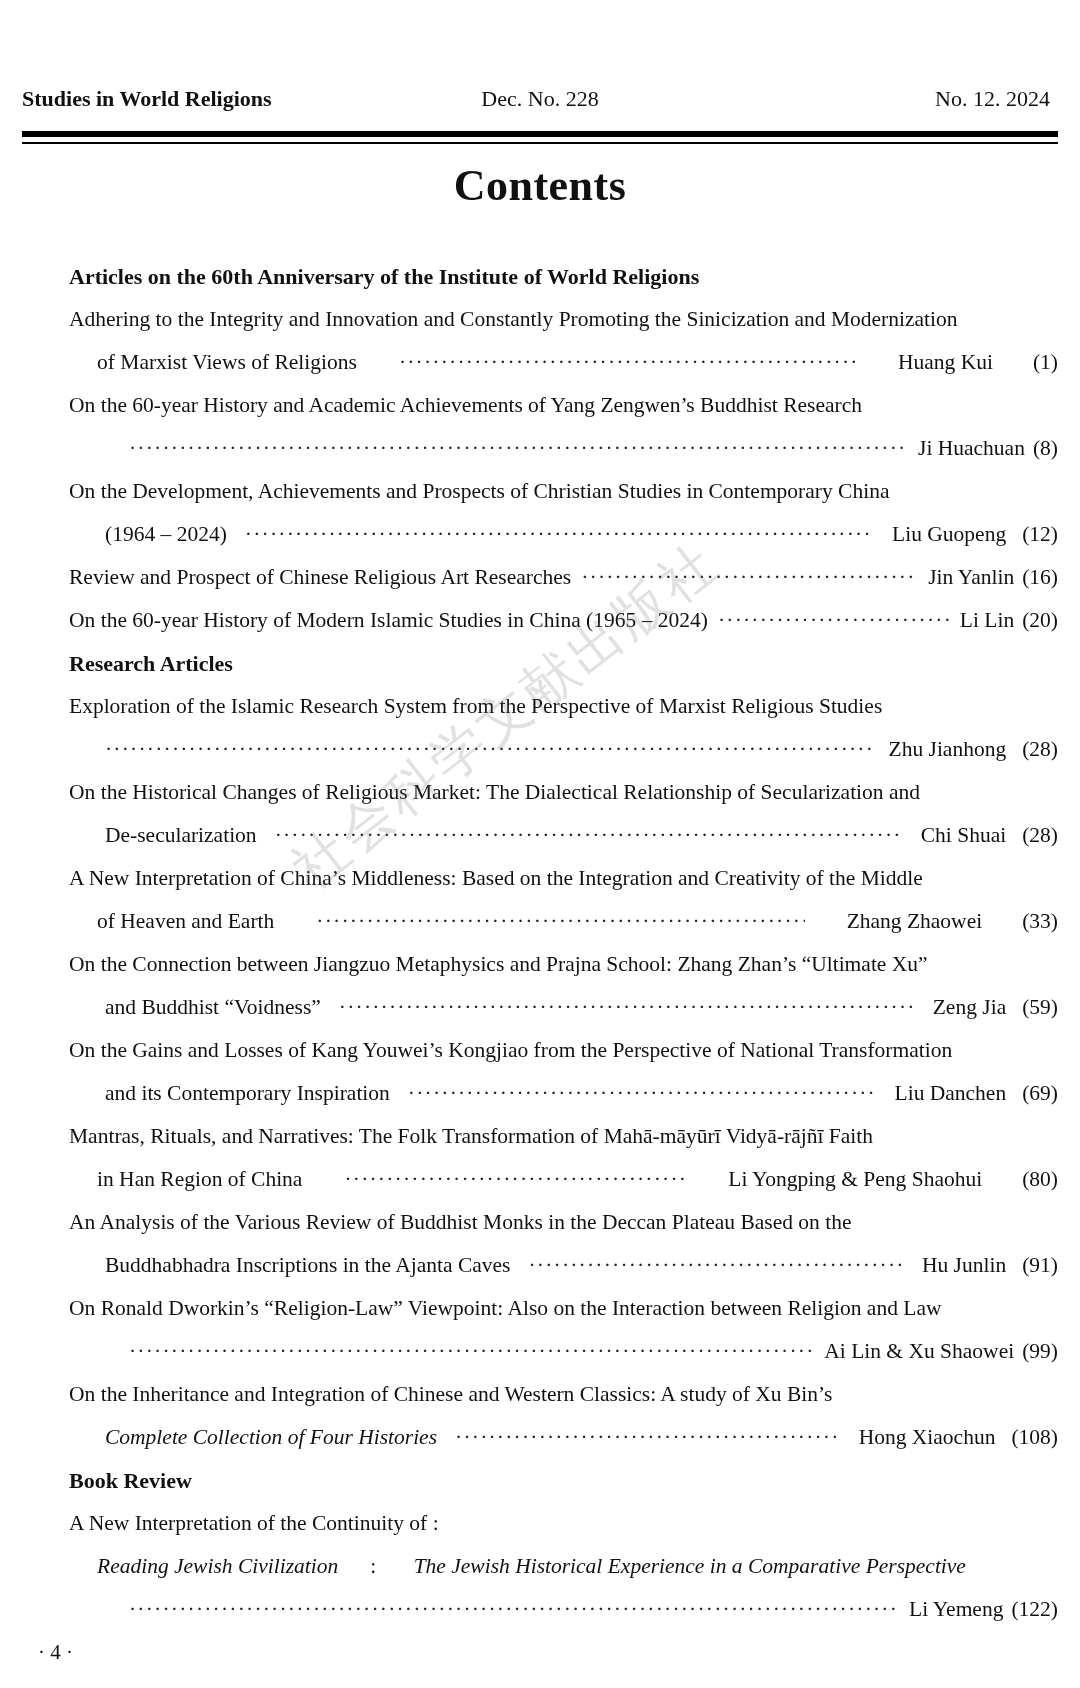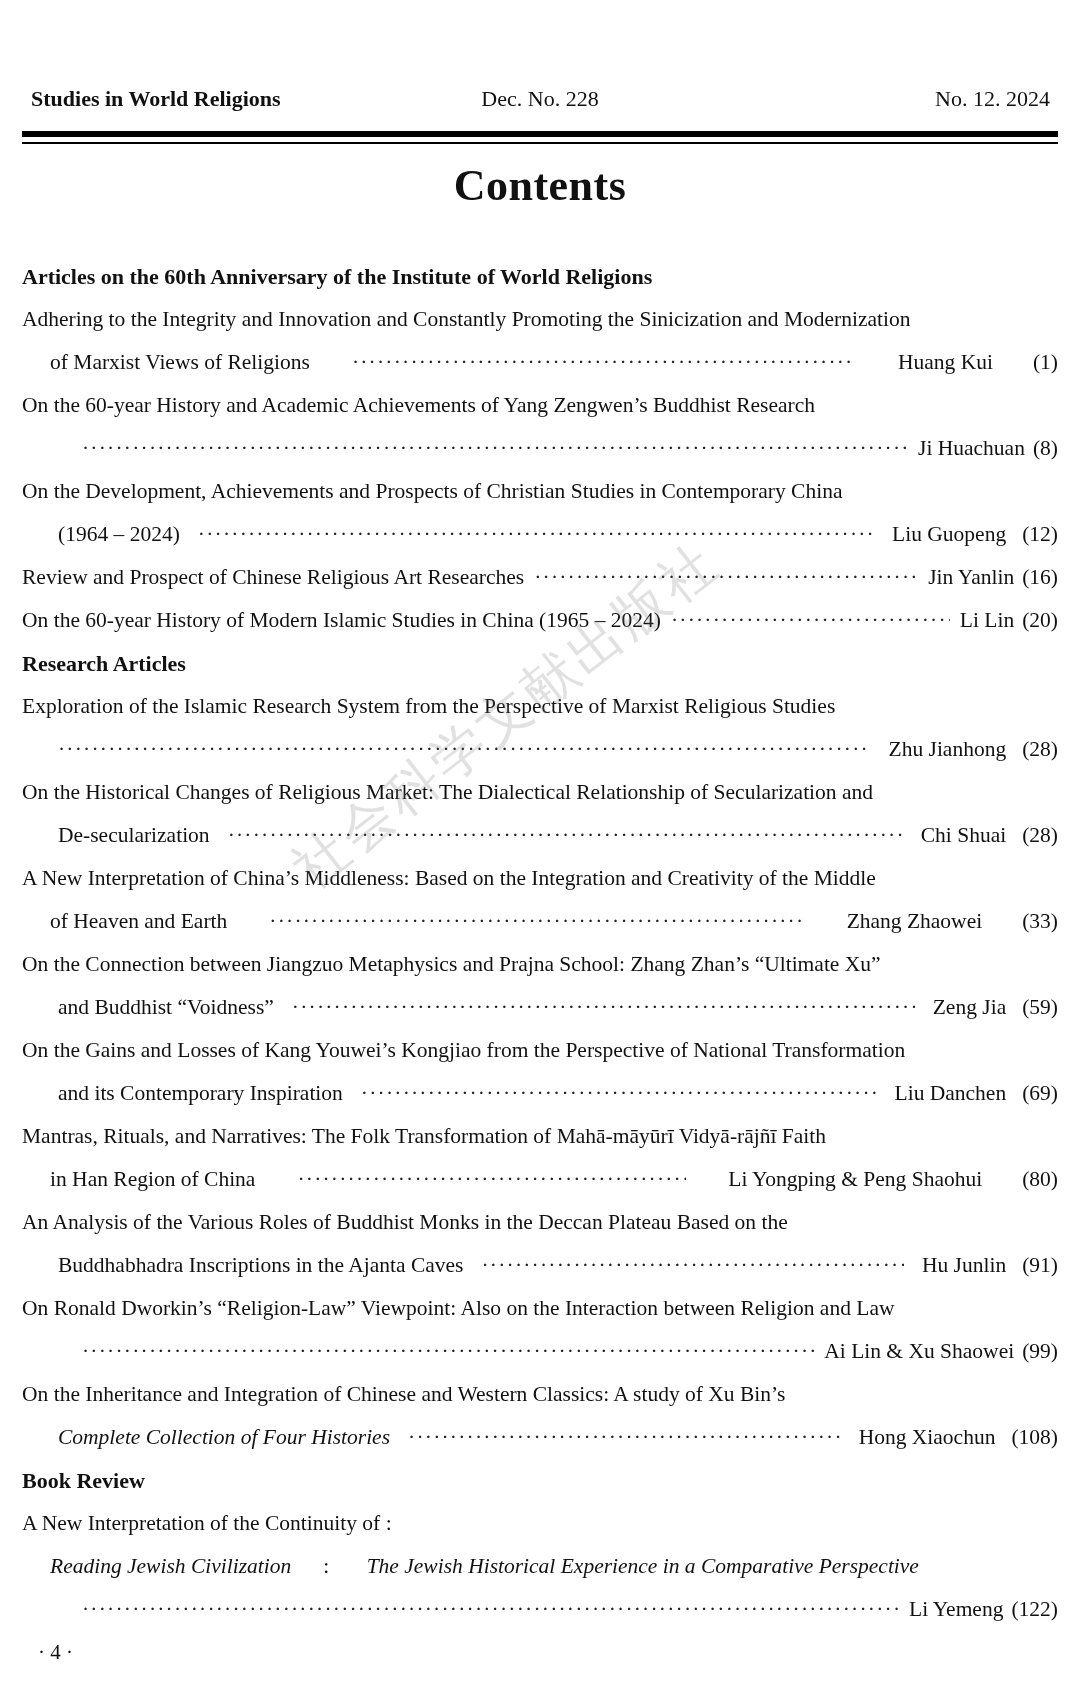--- a/index.html
+++ b/index.html
@@ -11,7 +11,7 @@
     position: absolute; left: 22px; right: 22px; top: 86px; height: 30px;
     font-size: 22px;
   }
-  .header .journal { position: absolute; left: 9px; top: 0; font-weight: bold; }
+  .header .journal { position: absolute; left: 0; top: 0; font-weight: bold; }
   .header .issue-no { position: absolute; left: 0; right: 0; text-align: center; top: 0; }
   .header .issue-date { position: absolute; right: 8px; top: 0; }
   .rule-thick { position: absolute; left: 22px; right: 22px; top: 131px; height: 6px; background: #000; }

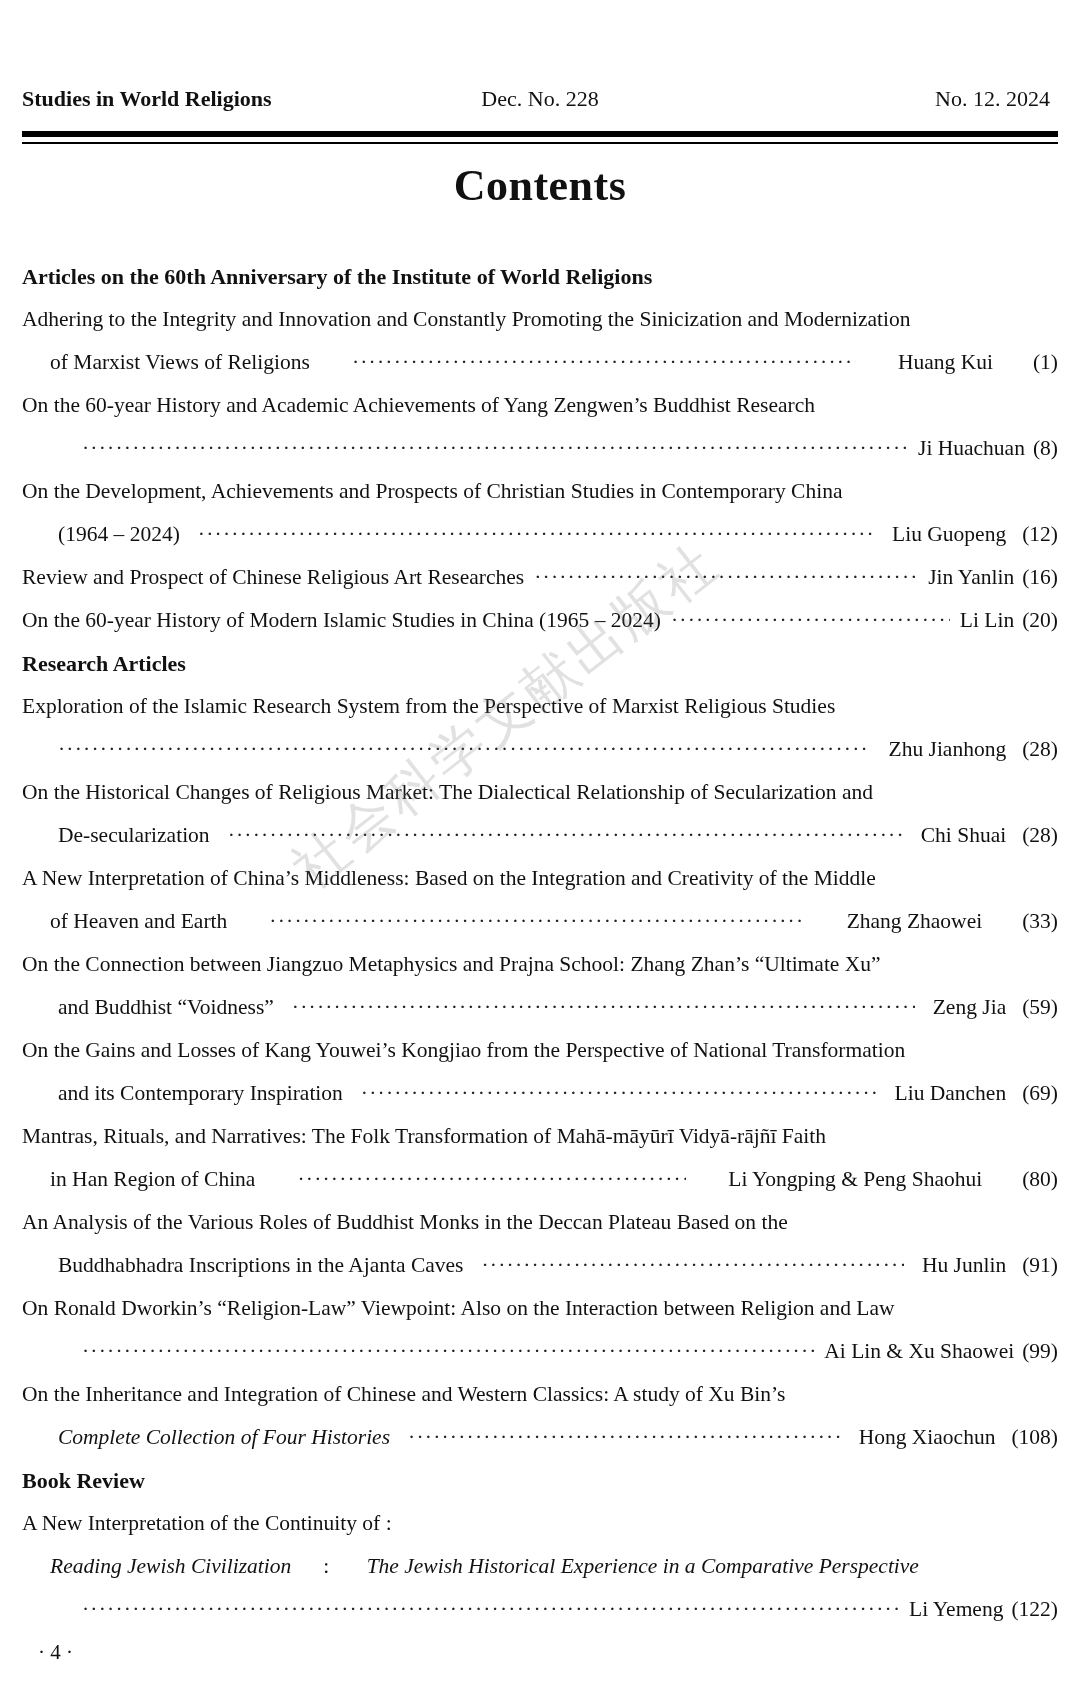--- a/index.html
+++ b/index.html
@@ -23,7 +23,7 @@
   .toc { position: absolute; left: 22px; right: 22px; top: 255px; }
   .line {
     height: 43px; line-height: 43px; font-size: 21.5px; white-space: nowrap;
-    display: flex; align-items: baseline; position: relative;
+    display: flex; align-items: baseline; position: relative; margin-left: 47px;
   }
   .section-heading { font-weight: bold; font-size: 22px; }
   .indent1 { padding-left: 28px; gap: 32px; }

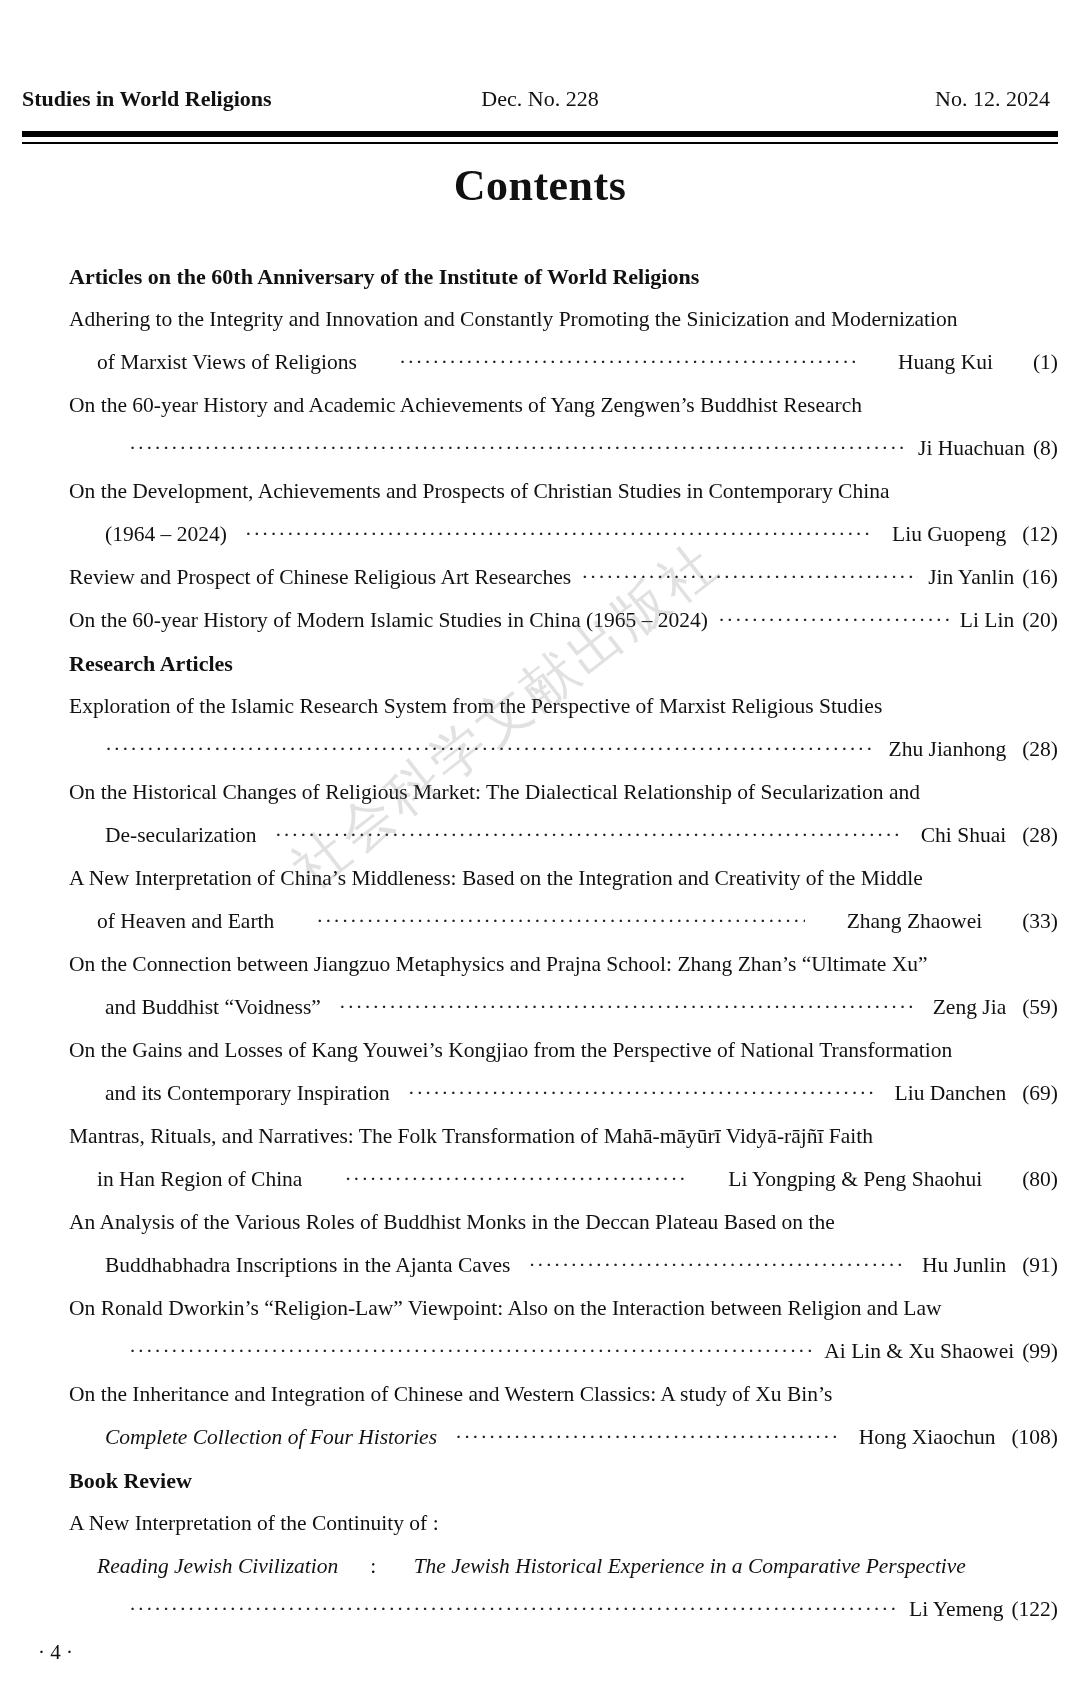--- a/index.html
+++ b/index.html
@@ -194,7 +194,7 @@
 
   <div>
     <div class="line">
-        <span>An Analysis of the Various Roles of Buddhist Monks in the Deccan Plateau Based on the</span>
+        <span>An Analysis of the Various Review of Buddhist Monks in the Deccan Plateau Based on the</span>
       </div>
     <div class="line indent2">
       <span>Buddhabhadra Inscriptions in the Ajanta Caves</span>

